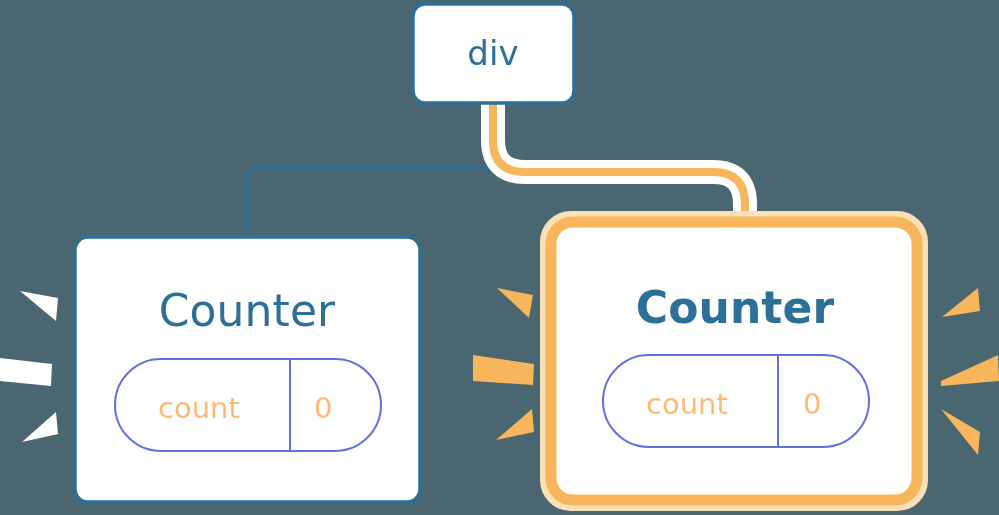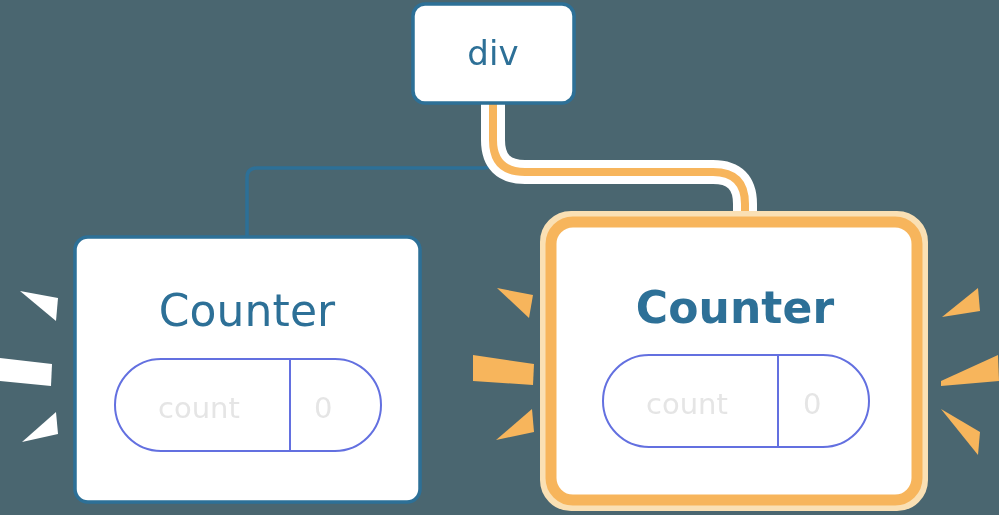--- a/index.html
+++ b/index.html
@@ -67,7 +67,7 @@
 
   .pill-text {
     position: absolute;
-    color: #e5e5e5;
+    color: #fdba74;
     font-size: 29px;
     line-height: 1;
     white-space: nowrap;

